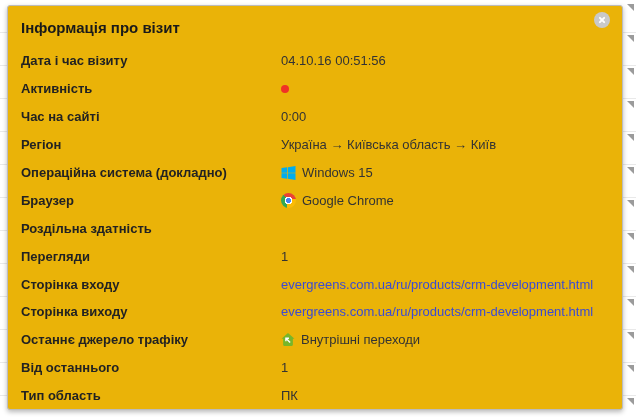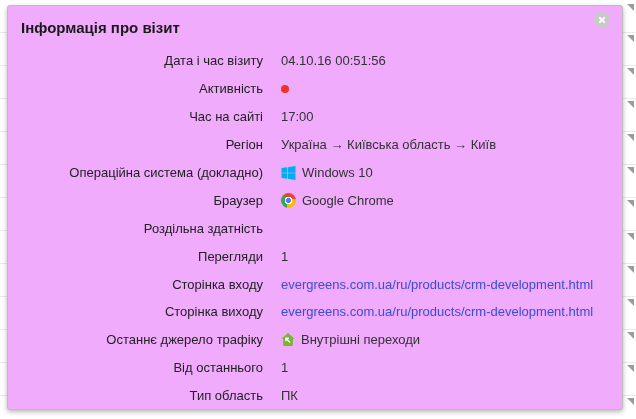--- a/index.html
+++ b/index.html
@@ -11,7 +11,7 @@
   .tri{position:absolute;left:627px;width:7px;height:7px;background:#9b9b9b;
        clip-path:polygon(0 0,100% 0,100% 100%);}
   
-  .modal{position:absolute;left:7px;top:5px;width:614px;height:403px;background:#f0abfc;
+  .modal{position:absolute;left:7px;top:5px;width:614px;height:403px;background:#eab308;
          border:1px solid #bcbcbc;border-radius:3px;box-shadow:0 2px 5px rgba(0,0,0,.28);}
   .modal-header{position:relative;height:29px;padding:12px 13px 0;}
   .title{margin:0;font-size:15px;font-weight:bold;color:#1a1a1a;line-height:20px;}

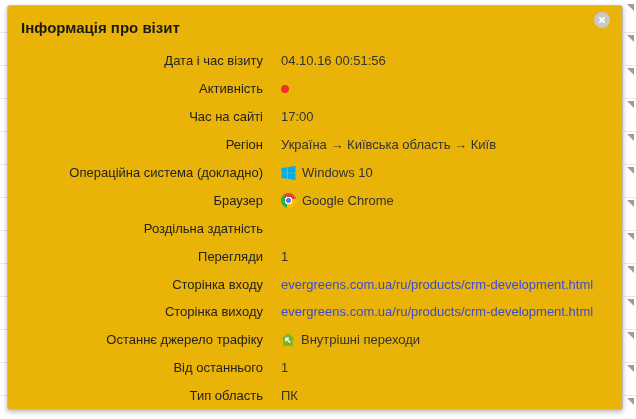--- a/index.html
+++ b/index.html
@@ -22,7 +22,7 @@
   .close::after{transform:rotate(-45deg);}
   .rows{padding:0;}
   .row{height:27.9px;display:flex;align-items:center;padding:0 13px;font-size:13px;}
-  .row .label{width:242px;flex:none;font-weight:normal;color:#222;text-align:right;}
+  .row .label{width:242px;flex:none;font-weight:bold;color:#222;}
   .row .value{flex:1;color:#333;display:flex;align-items:center;gap:6px;white-space:nowrap;margin-left:18px;}
   .link{color:#3b4bd3;cursor:pointer;text-decoration:none;}
   .dot{width:8px;height:8px;border-radius:50%;display:inline-block;}

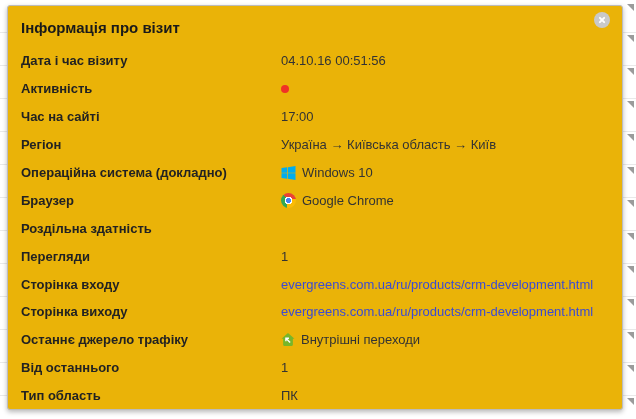--- a/index.html
+++ b/index.html
@@ -75,7 +75,7 @@
   <div class="row">
     <div class="label">Час на сайті</div>
     <div class="value">
-            <span>17:00</span>
+            <span>0:00</span>
           </div>
   </div>
 

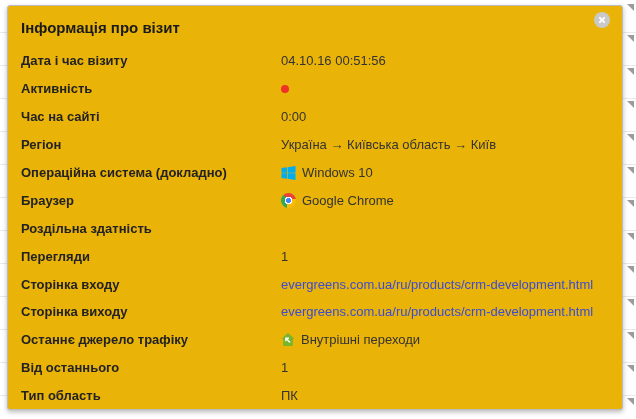--- a/index.html
+++ b/index.html
@@ -94,7 +94,7 @@
                 <path fill="#00adef" d="M0 2.4l6.4-.9v6.1H0V2.4zM7.2 1.3L16 0v7.6H7.2V1.3zM0 8.4h6.4v6.1L0 13.6V8.4zM7.2 8.4H16V16l-8.8-1.3V8.4z"></path>
               </svg>
             </span>
-            <span>Windows 10</span>
+            <span>Windows 15</span>
           </div>
   </div>
 

